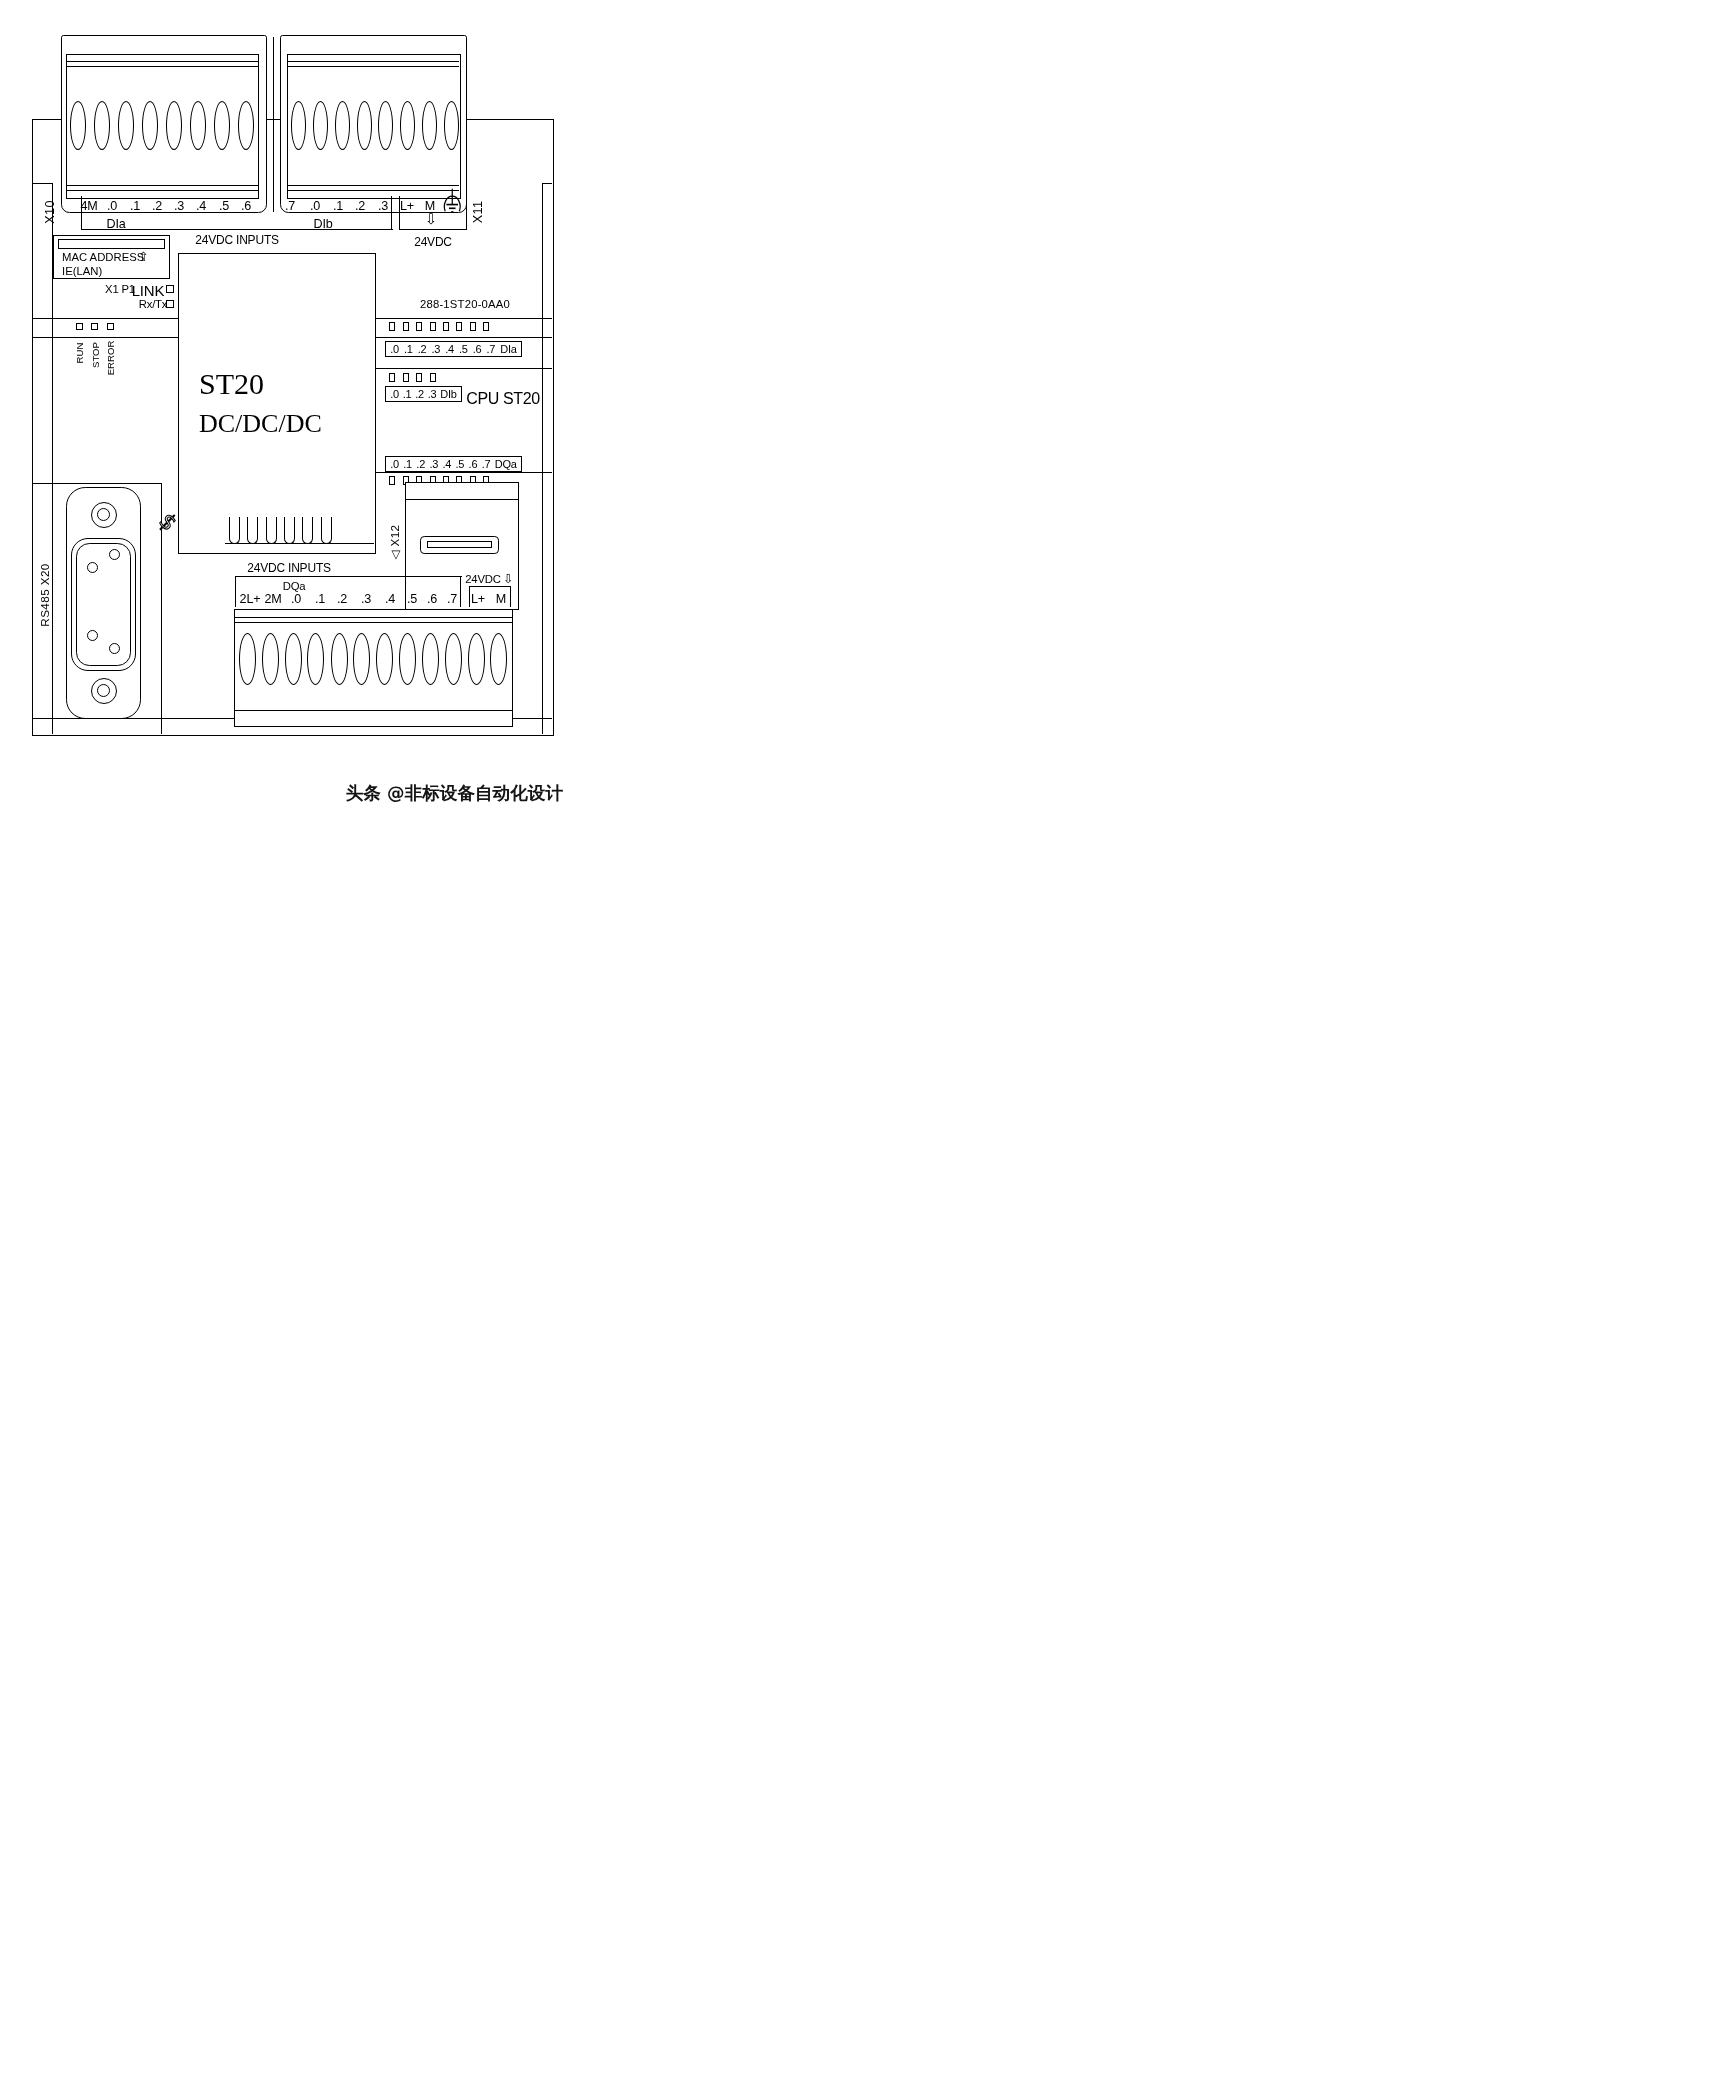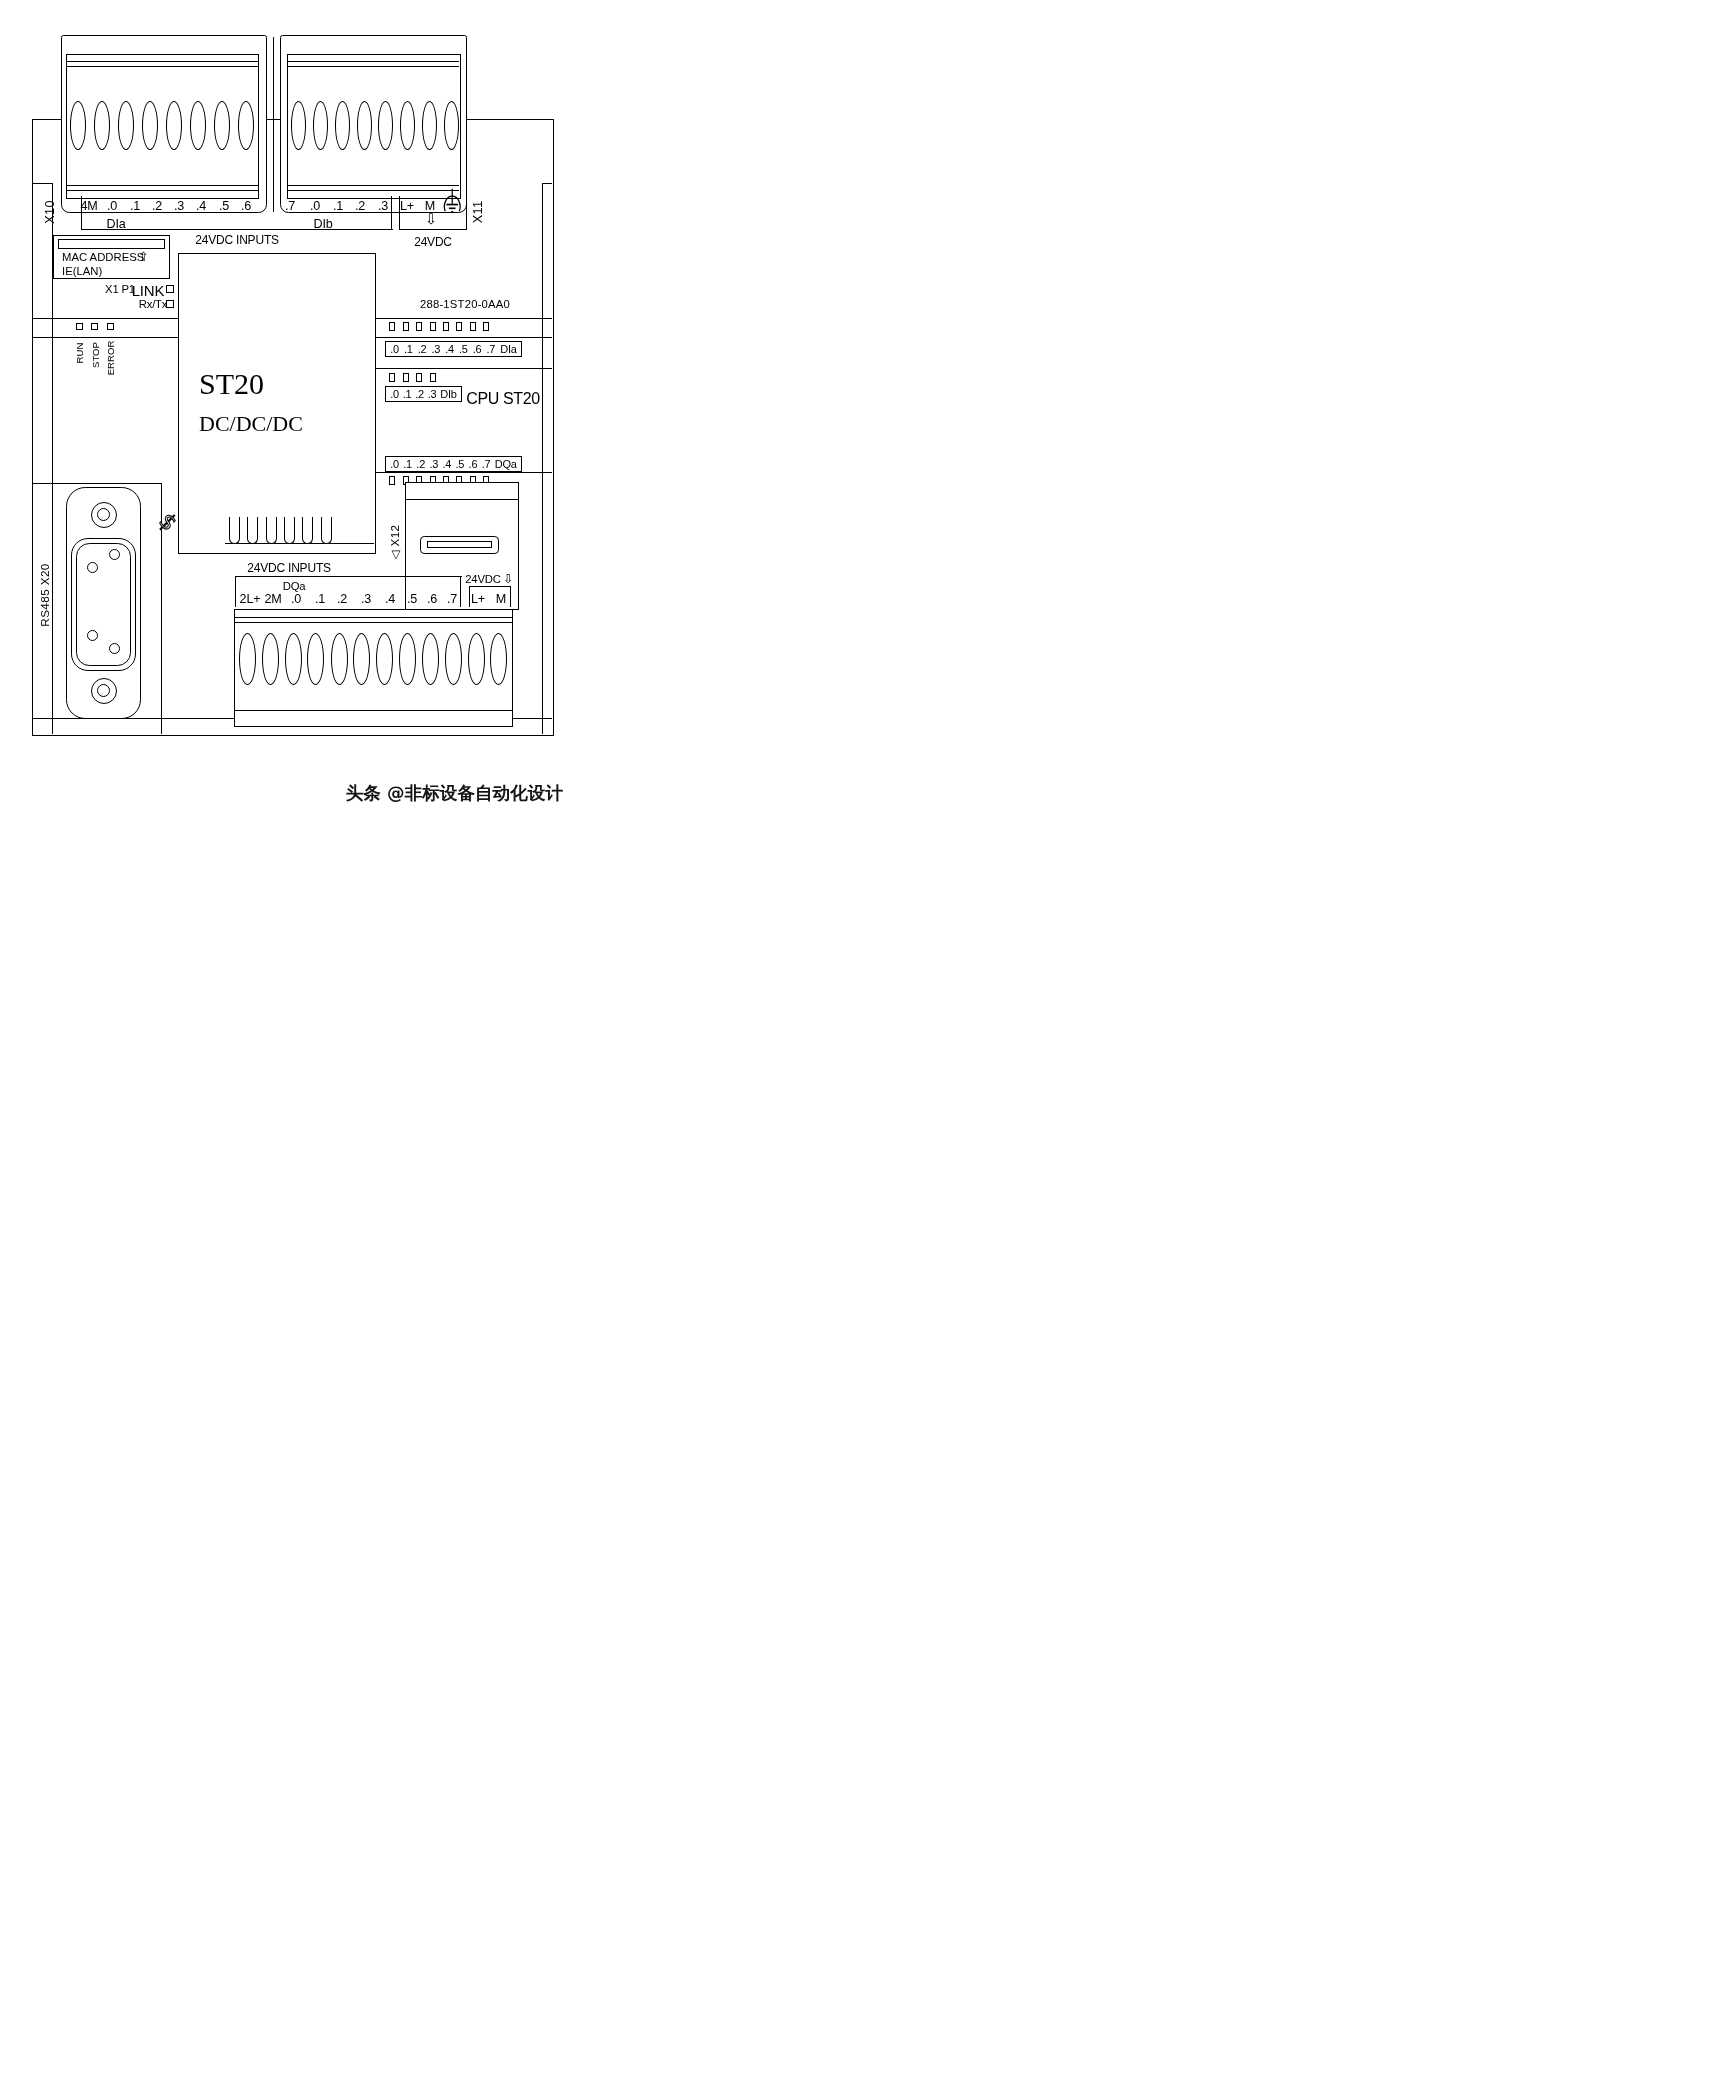--- a/index.html
+++ b/index.html
@@ -190,7 +190,7 @@
 
   <div class="box" style="left:178px;top:253px;width:198px;height:301px;"></div>
   <span class="left-lbl serif" style="left:199px;top:384px;font-size:30px;">ST20</span>
-  <span class="left-lbl serif" style="left:199px;top:424px;font-size:22px;">DC/DC/DC</span>
+  <span class="left-lbl serif" style="left:199px;top:424px;font-size:26px;">DC/DC/DC</span>
 
   <div class="ln" style="left:225px;top:543px;width:149px;height:1.3px;"></div>
   <div class="slot" style="left:229px;top:517px;width:11.3px;height:27px;"></div>

